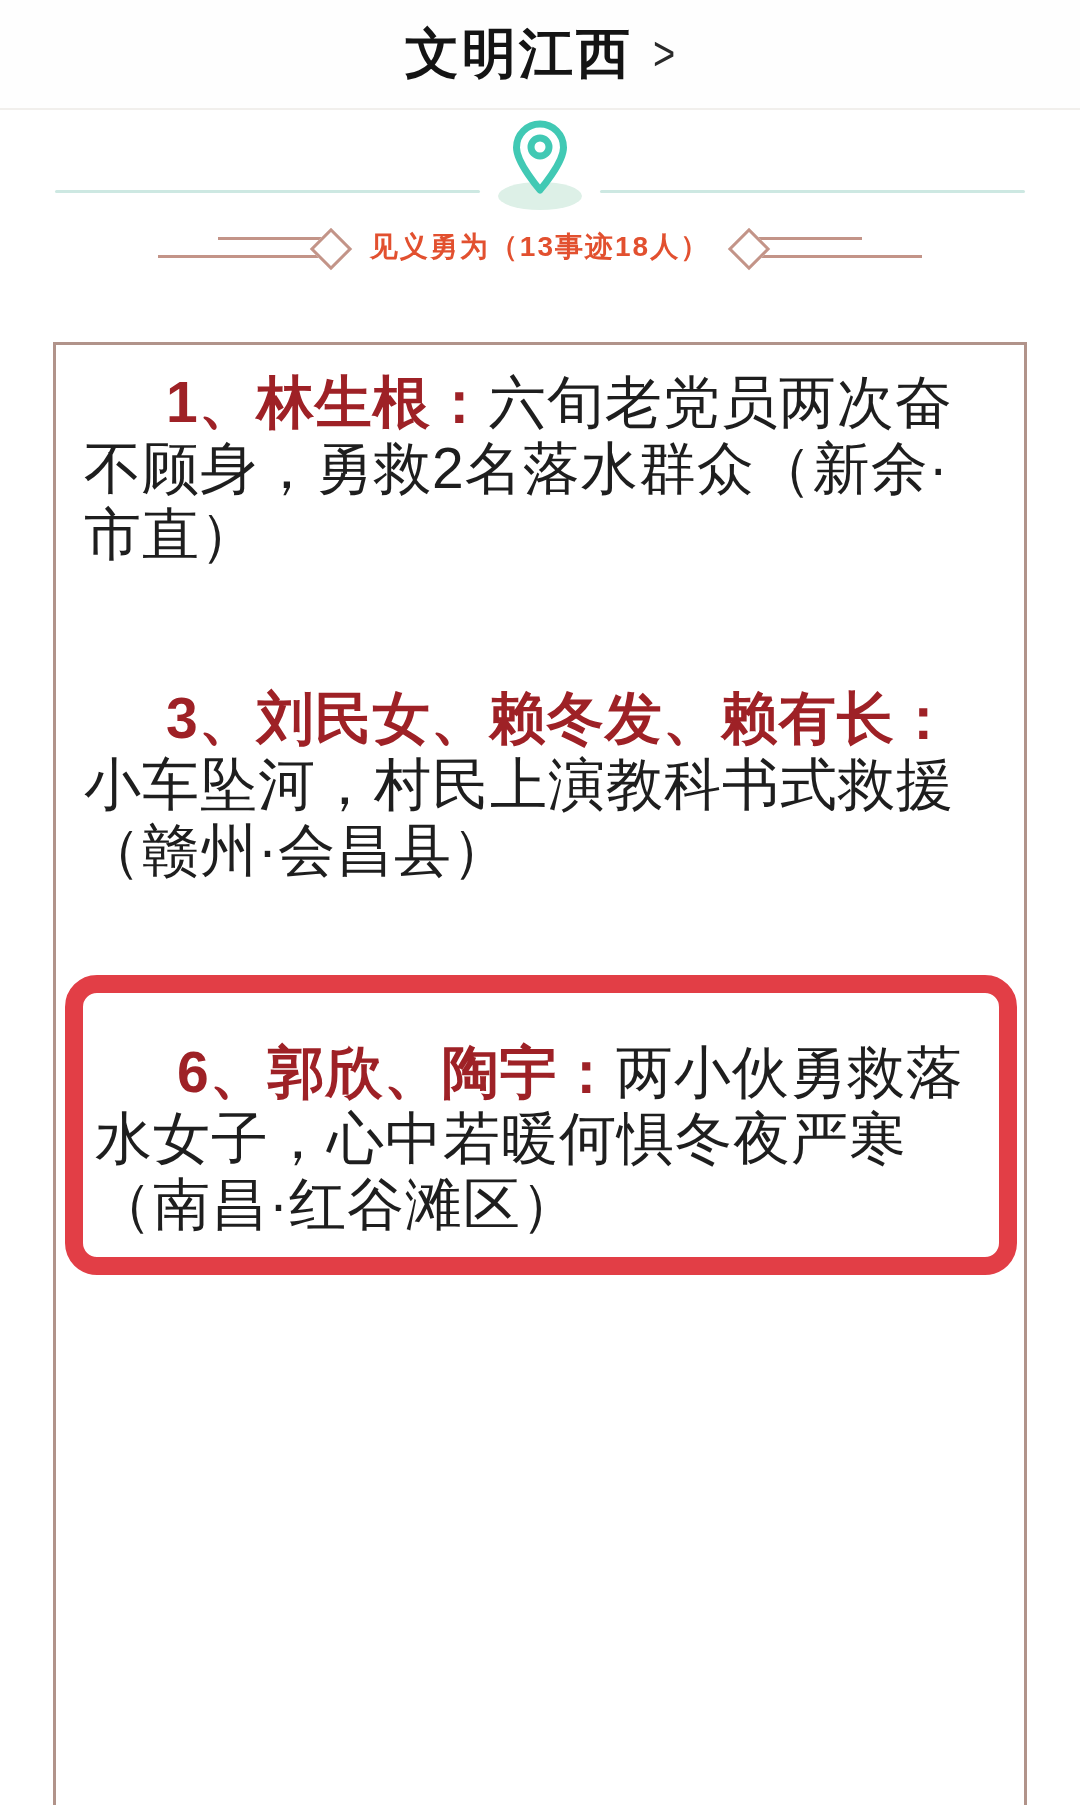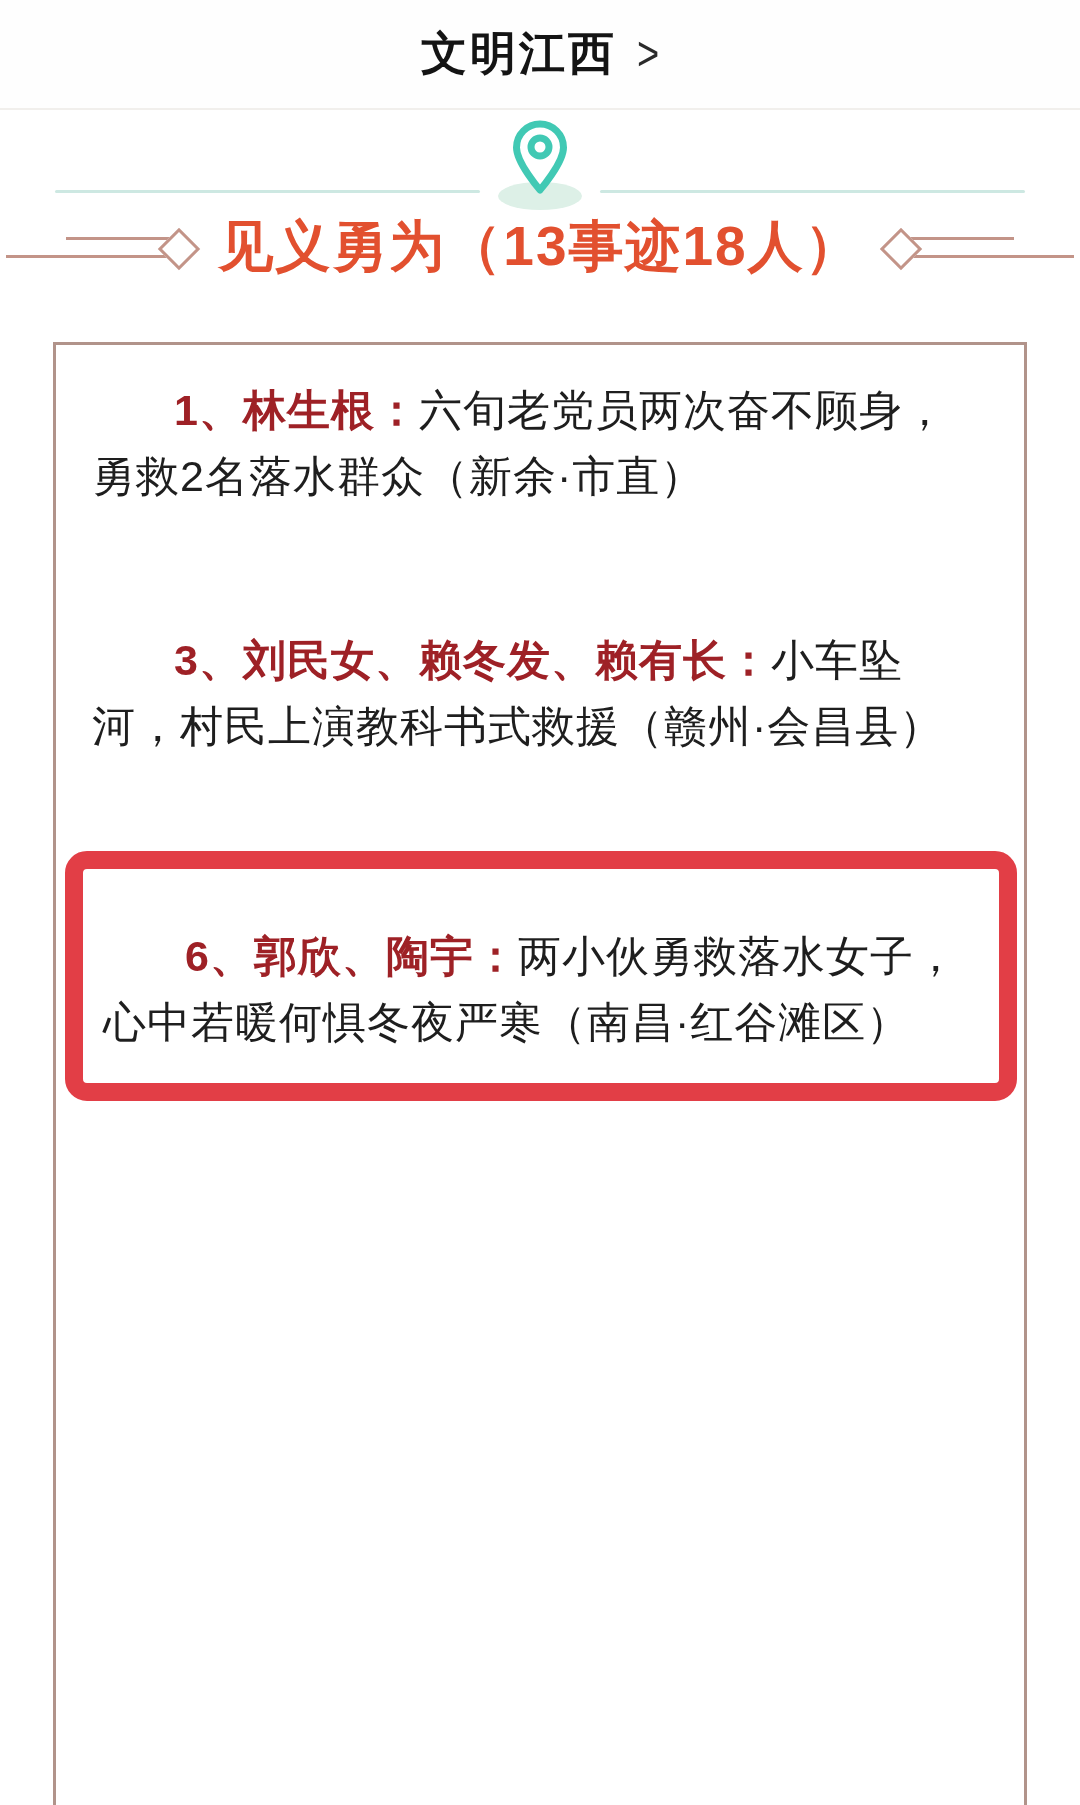--- a/index.html
+++ b/index.html
@@ -17,7 +17,7 @@
     background:#fefefe;
   }
   .top-title{
-    font-size:46px;font-weight:700;color:#141414;letter-spacing:3px;
+    font-size:54px;font-weight:700;color:#141414;letter-spacing:3px;
   }
   .top-chevron{
     font-size:38px;color:#2a2a2a;margin-left:20px;font-weight:400;

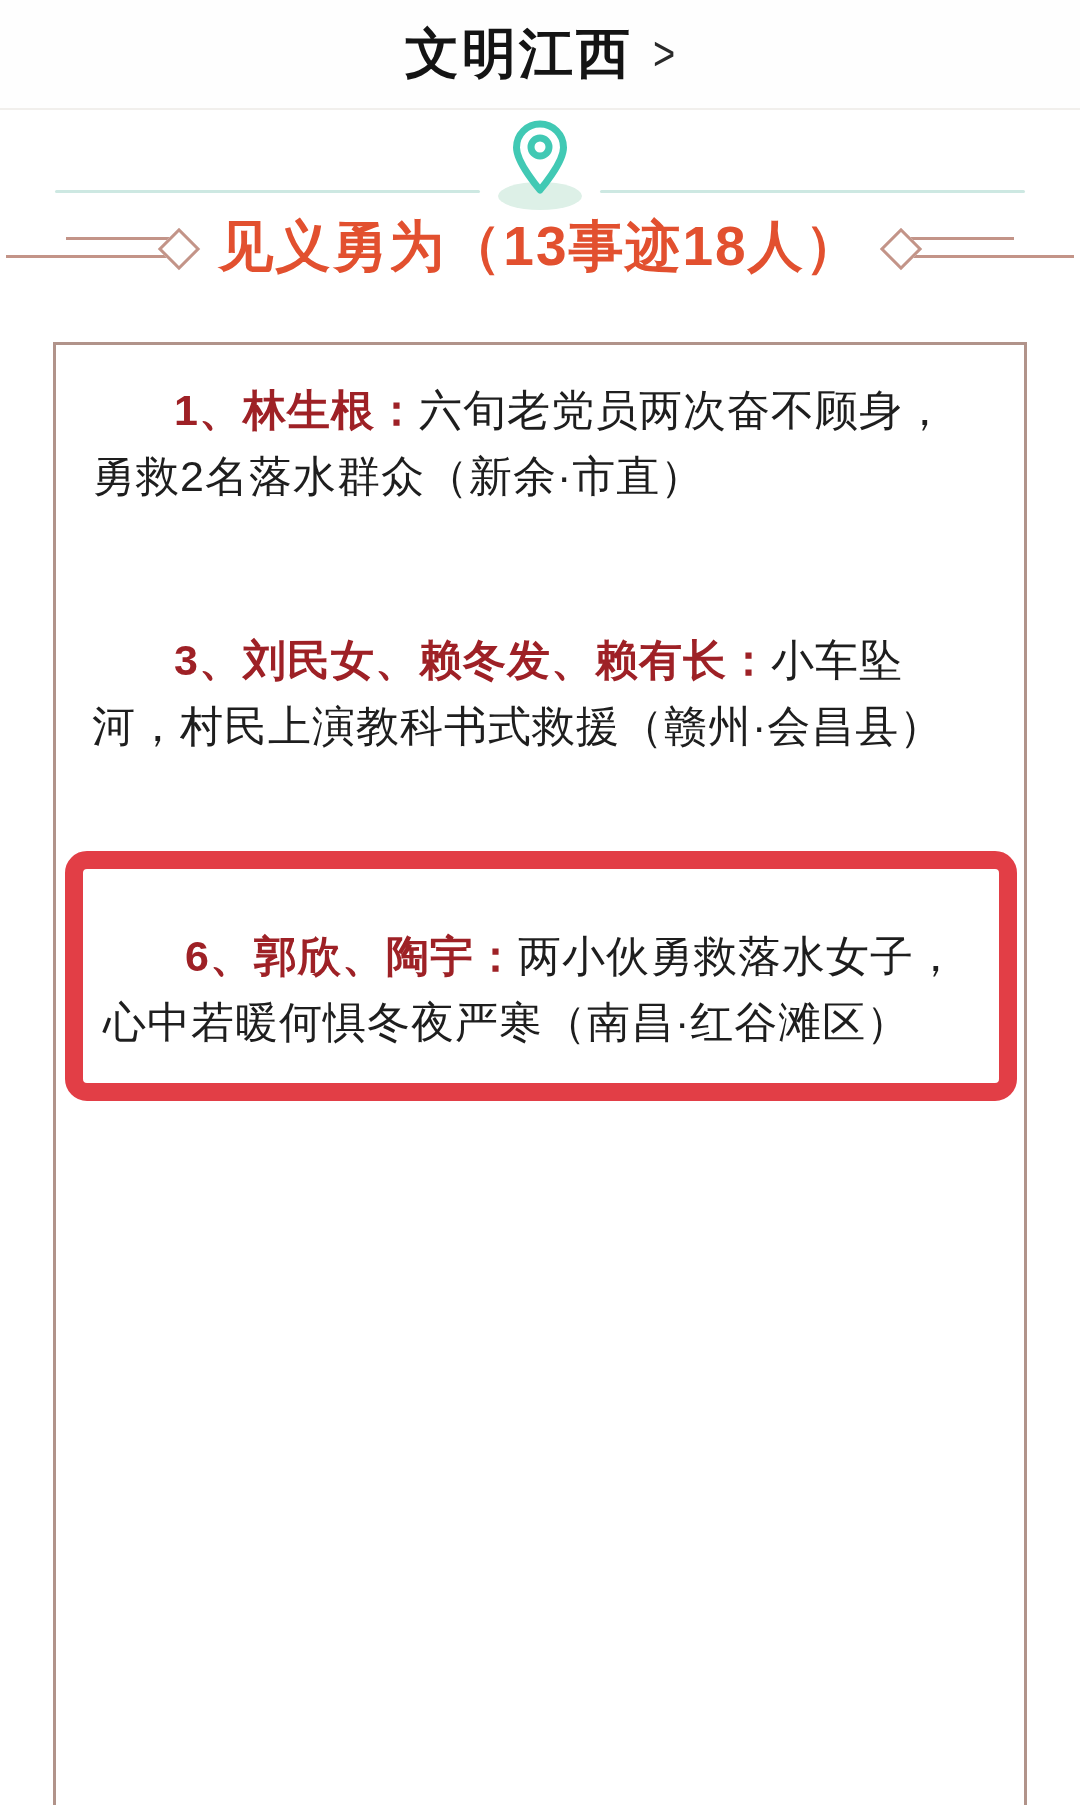--- a/index.html
+++ b/index.html
@@ -42,7 +42,7 @@
     display:flex;align-items:center;justify-content:center;gap:24px;
   }
   .section-title{
-    font-size:55px;font-weight:800;letter-spacing:2px;
+    font-size:28px;font-weight:800;letter-spacing:2px;
     color:var(--section_title,#e2502f);
     white-space:nowrap;
   }

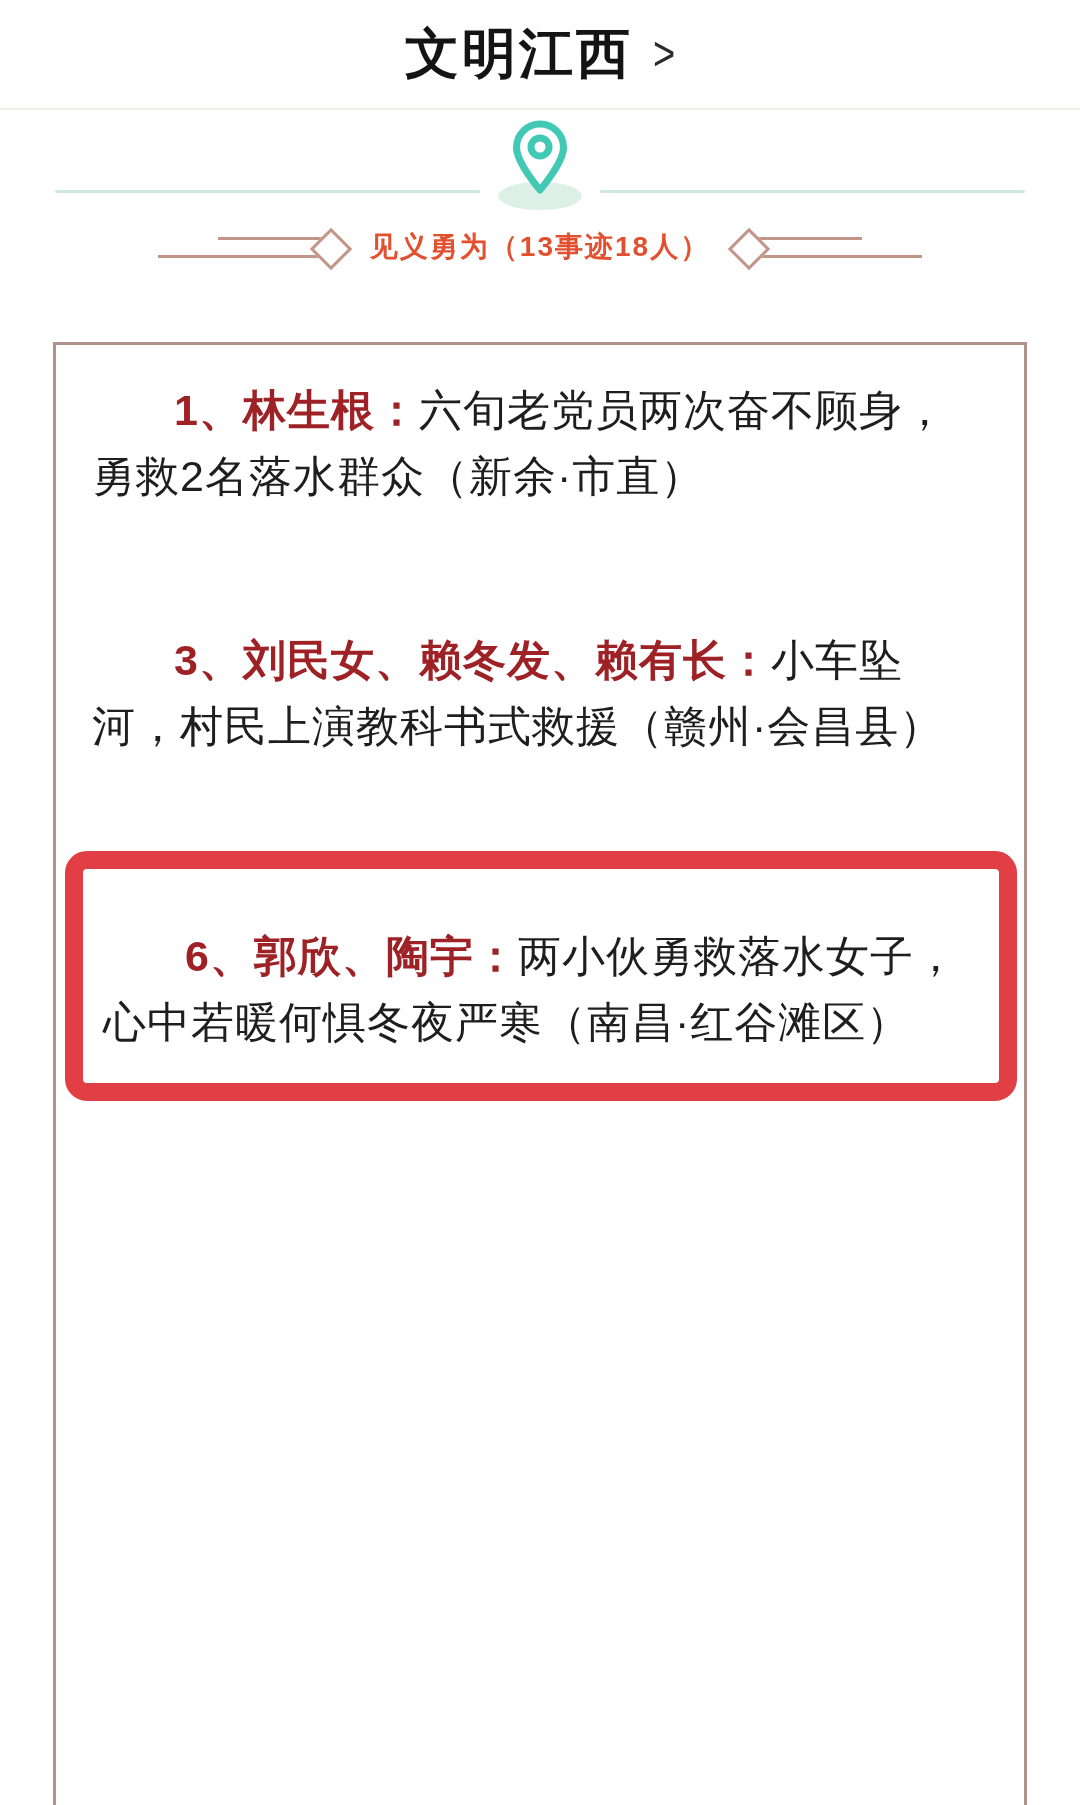--- a/index.html
+++ b/index.html
@@ -73,7 +73,7 @@
   .item-wrap:nth-child(5){margin-top:82px;}
   .item-wrap:nth-child(6){margin-top:28px;}
   .item-text{
-    margin:16px;font-size:43px;line-height:66px;letter-spacing:1px;
+    margin:8px;font-size:57px;line-height:66px;letter-spacing:1px;
     color:#1e1e1e;font-weight:500;text-indent:82px;
   }
   .item-label{color:var(--item_label,#9e2126);font-weight:800;}

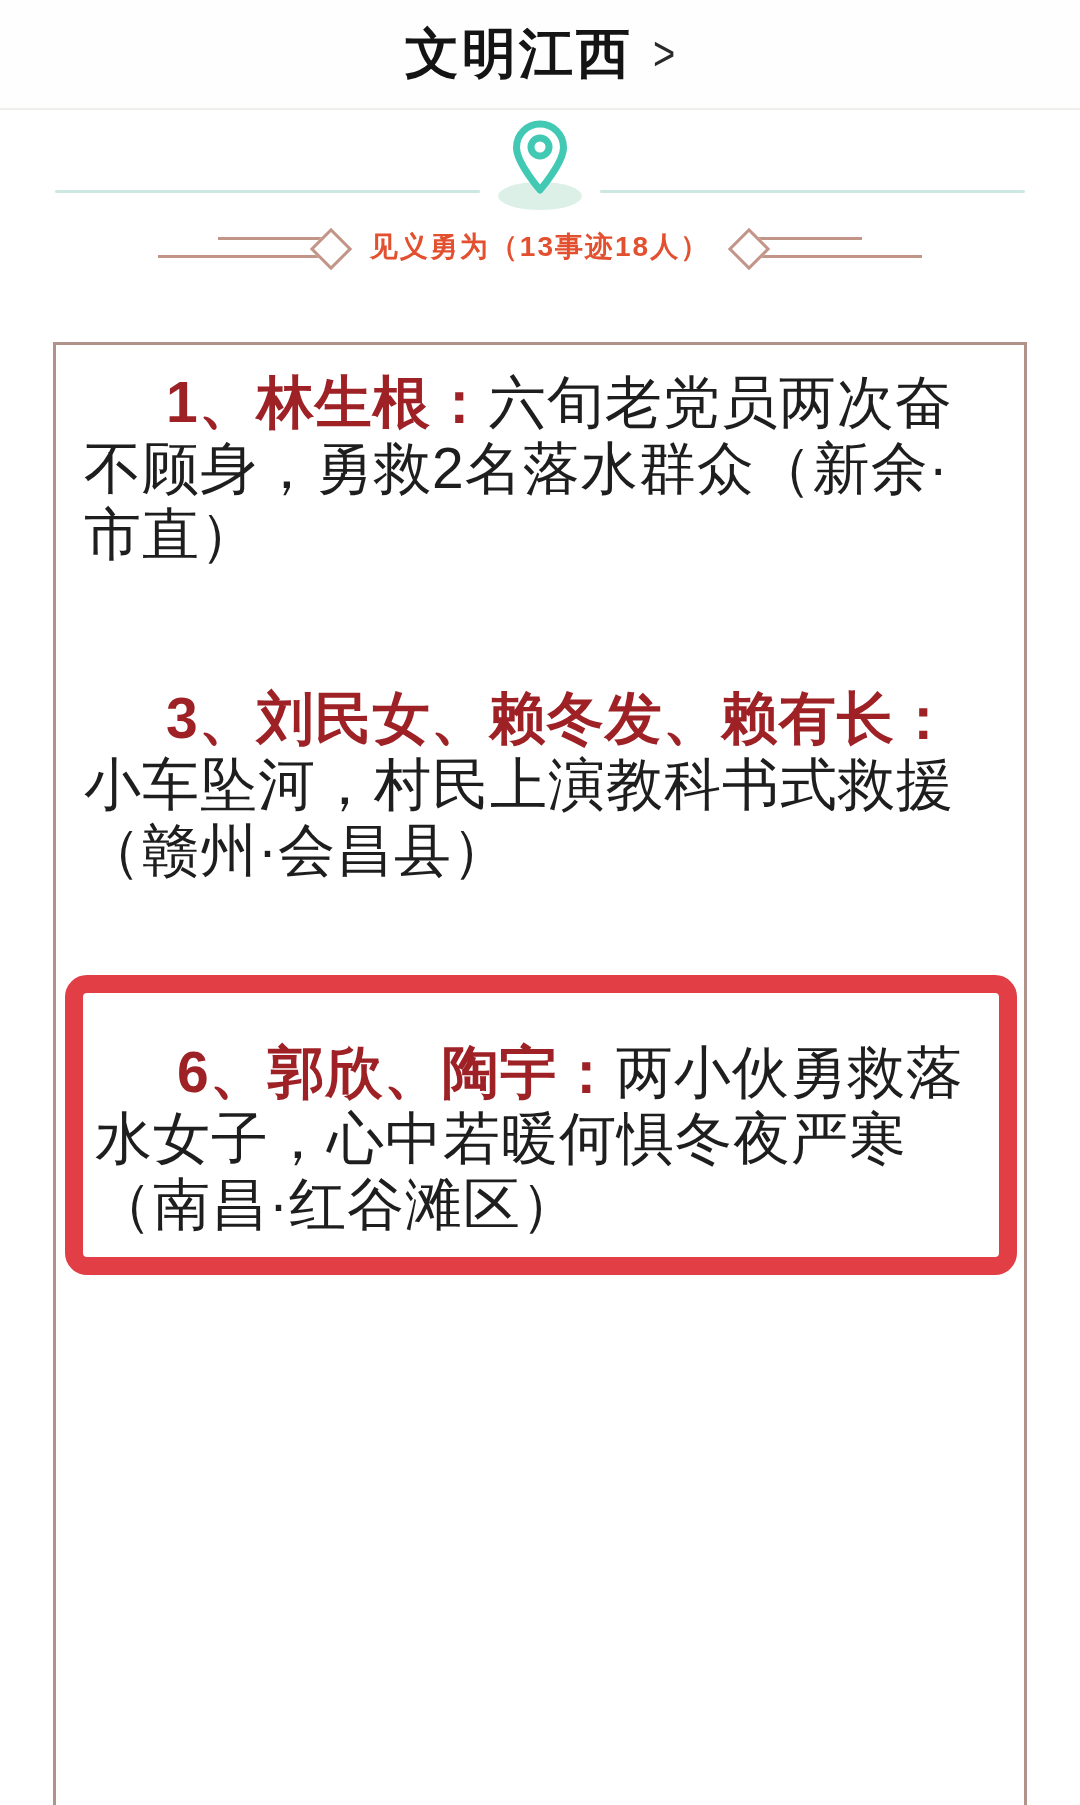--- a/index.html
+++ b/index.html
@@ -79,7 +79,7 @@
   .item-label{color:var(--item_label,#9e2126);font-weight:800;}
   .item-wrap.highlighted{
     border:18px solid var(--highlight_border,#e23e46);
-    border-radius:22px;
+    border-radius:32px;
     margin-left:-11px;margin-right:-13px;
     padding:38px 10px 12px 4px;
     background:#ffffff;

